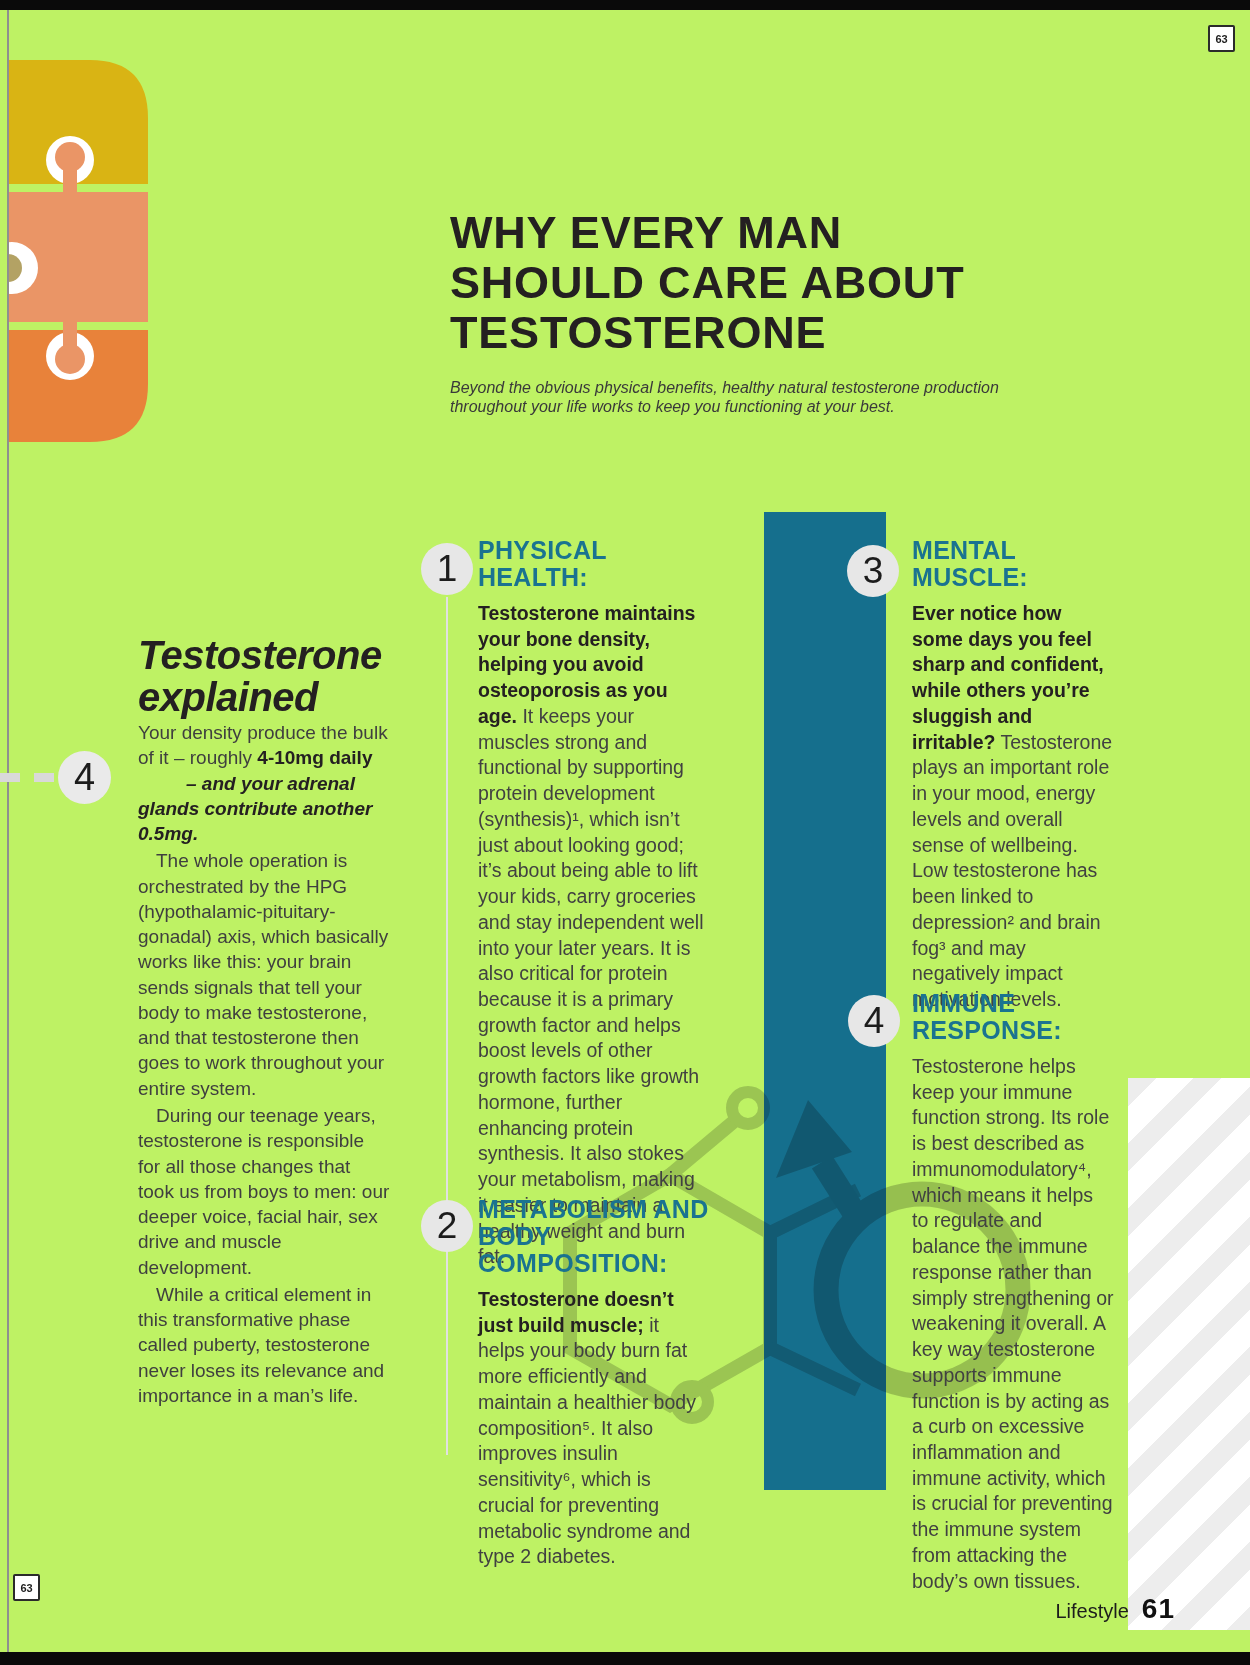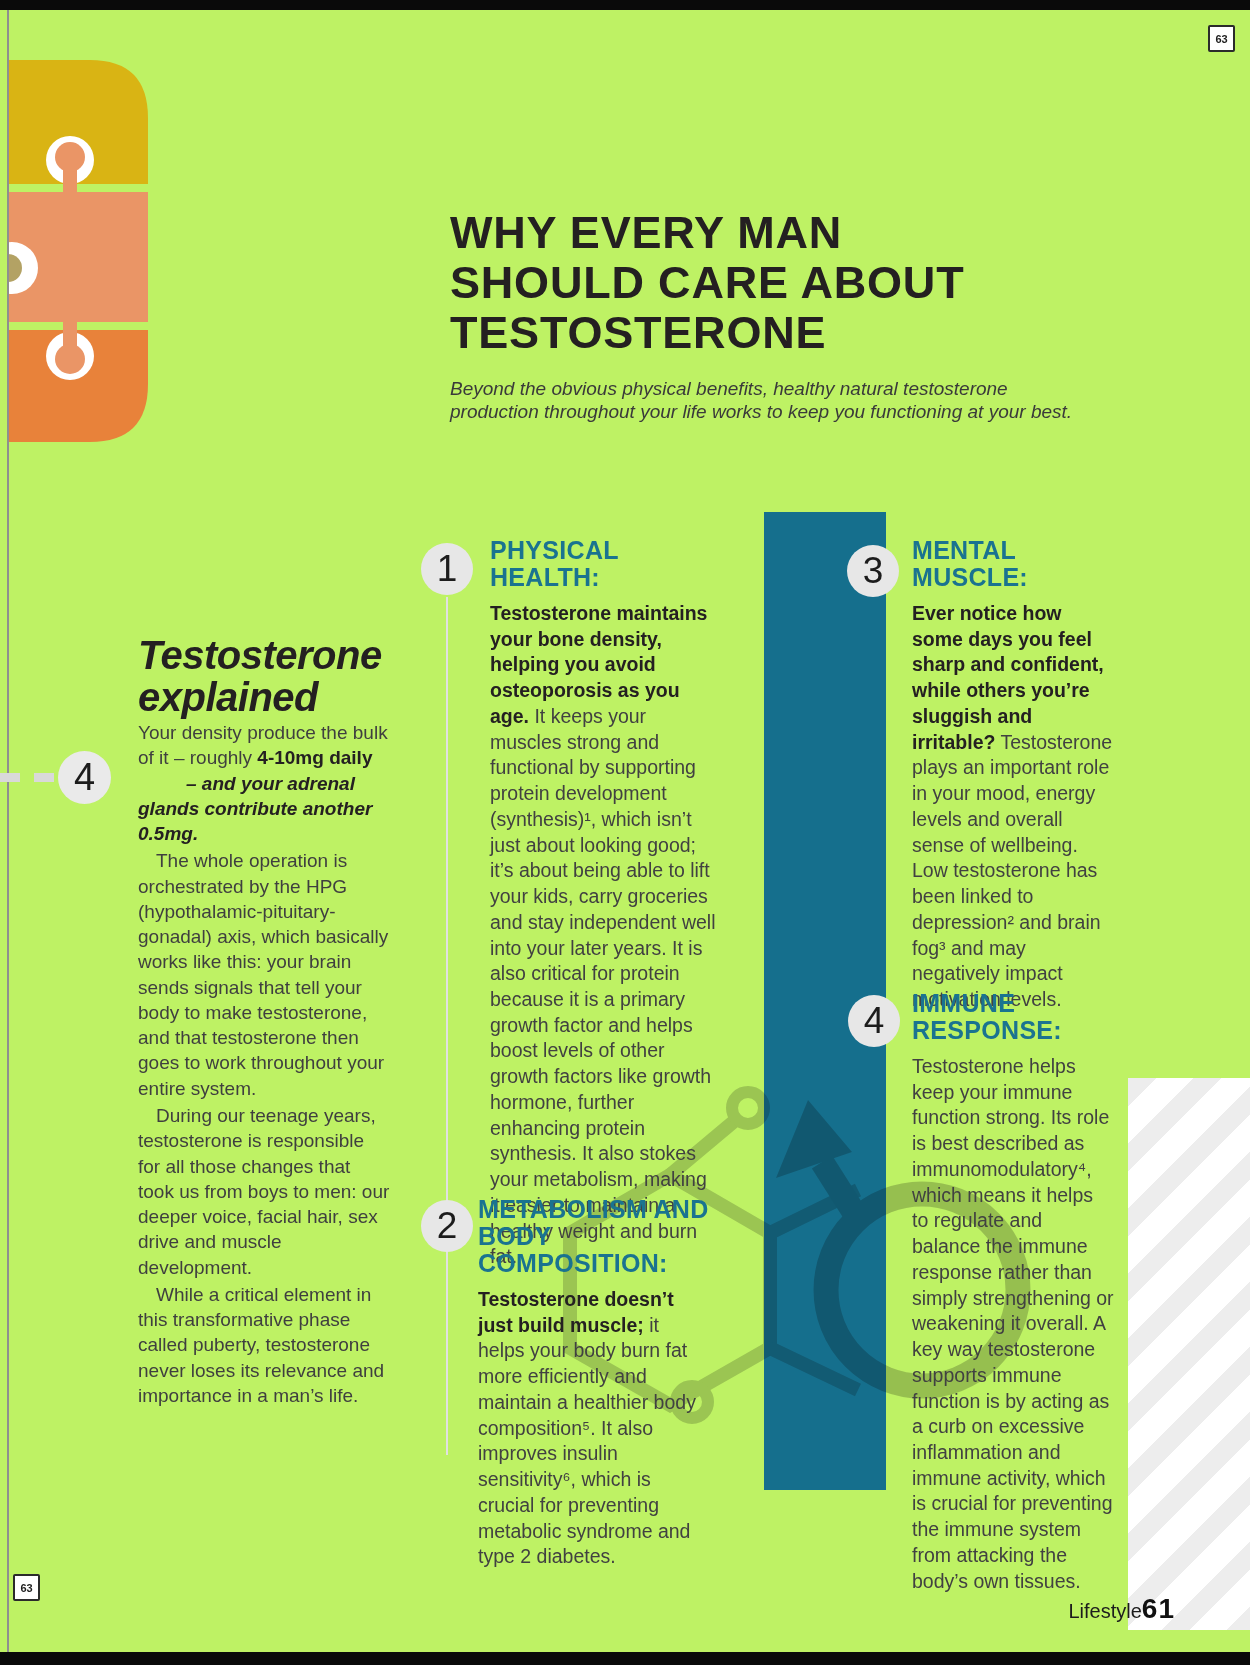--- a/index.html
+++ b/index.html
@@ -22,7 +22,7 @@
   
   #title-block{left:450px;top:208px;width:650px;}
   #page-title{font-size:45px;line-height:50px;font-weight:600;letter-spacing:.8px;color:#242021;white-space:pre-line;}
-  #subtitle{margin-top:20px;font-size:19px;line-height:1.2;font-style:italic;color:#3a3a3a;width:625px;}
+  #subtitle{margin-top:20px;font-size:16px;line-height:1.2;font-style:italic;color:#3a3a3a;width:625px;}
 
   
   #teal-bar{left:764px;top:512px;width:122px;height:978px;background:#156f8d;}

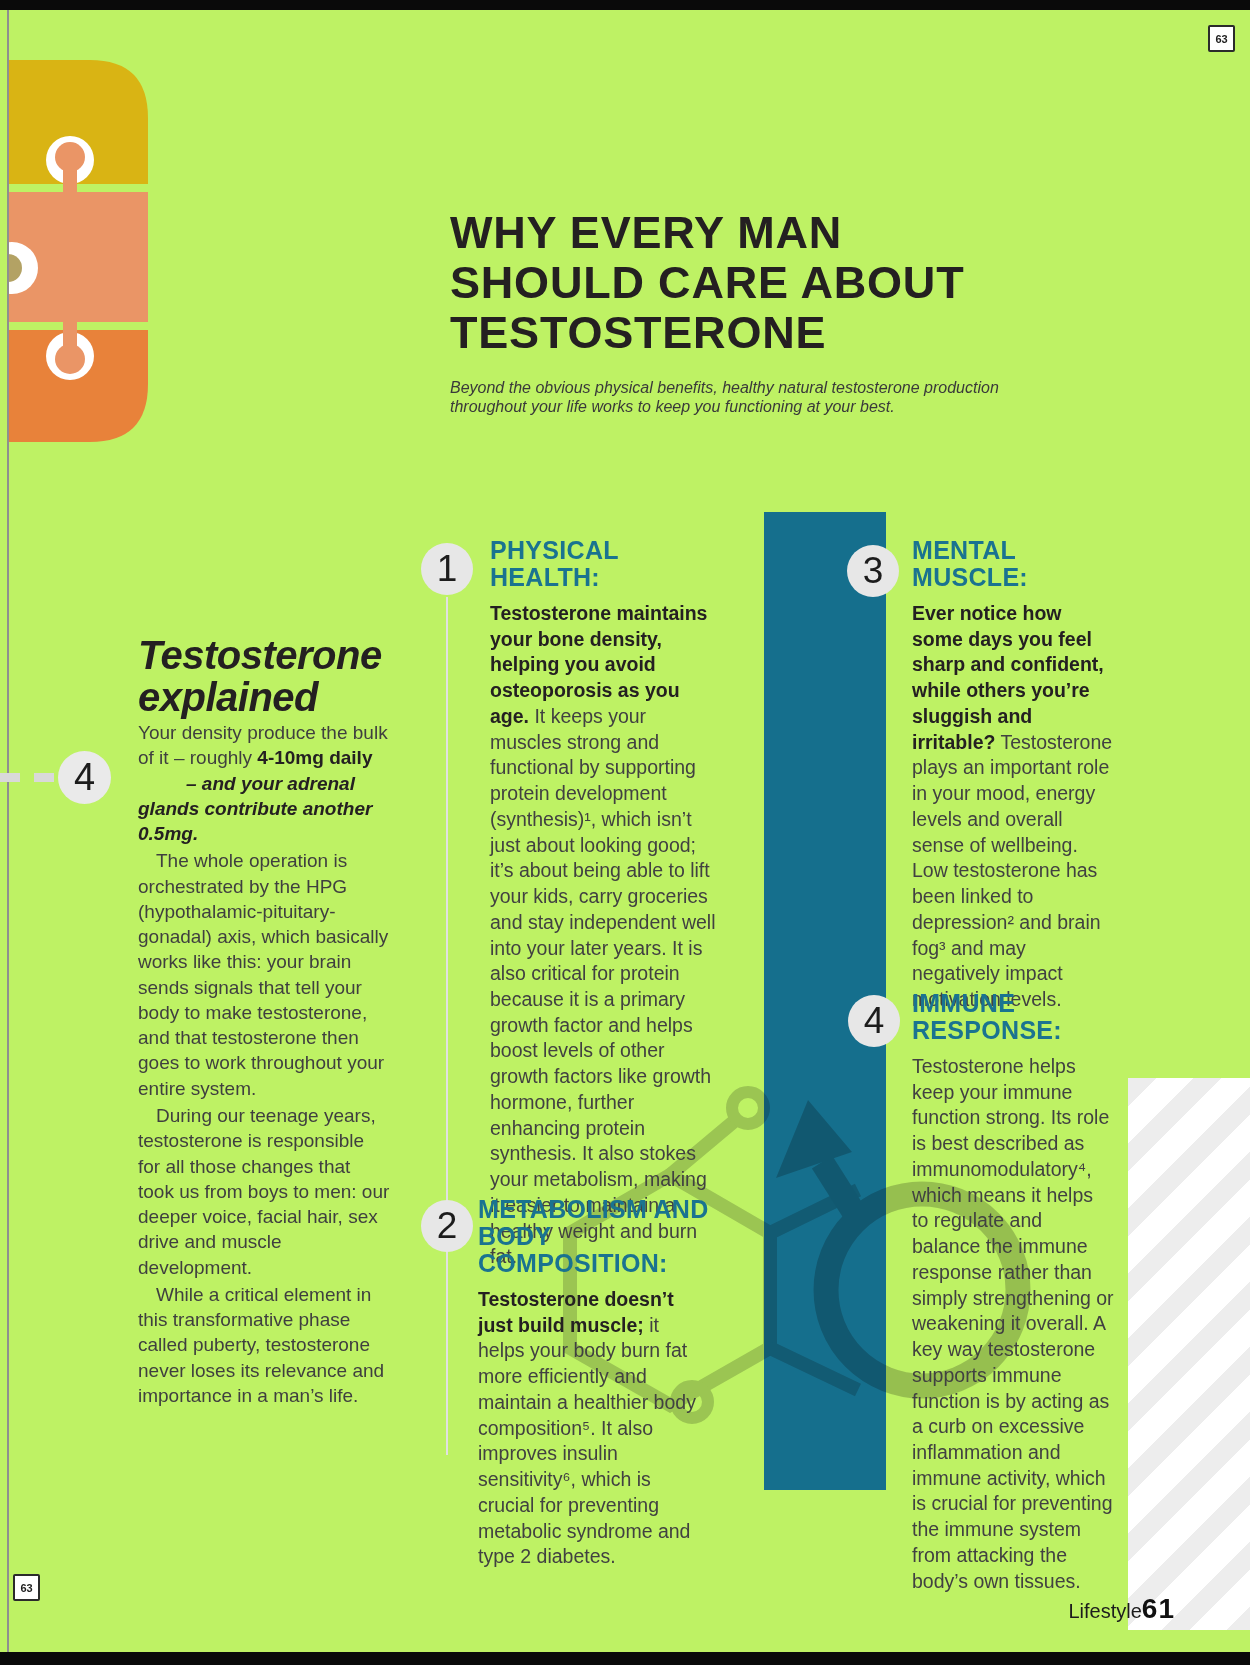--- a/index.html
+++ b/index.html
@@ -62,7 +62,7 @@
 
   
   .section{z-index:4;}
-  #section-1{left:490px;top:537px;width:231px;}
+  #section-1{left:478px;top:537px;width:231px;}
   #section-2{left:478px;top:1196px;width:231px;}
   #section-3{left:912px;top:537px;width:202px;}
   #section-4{left:912px;top:990px;width:202px;}

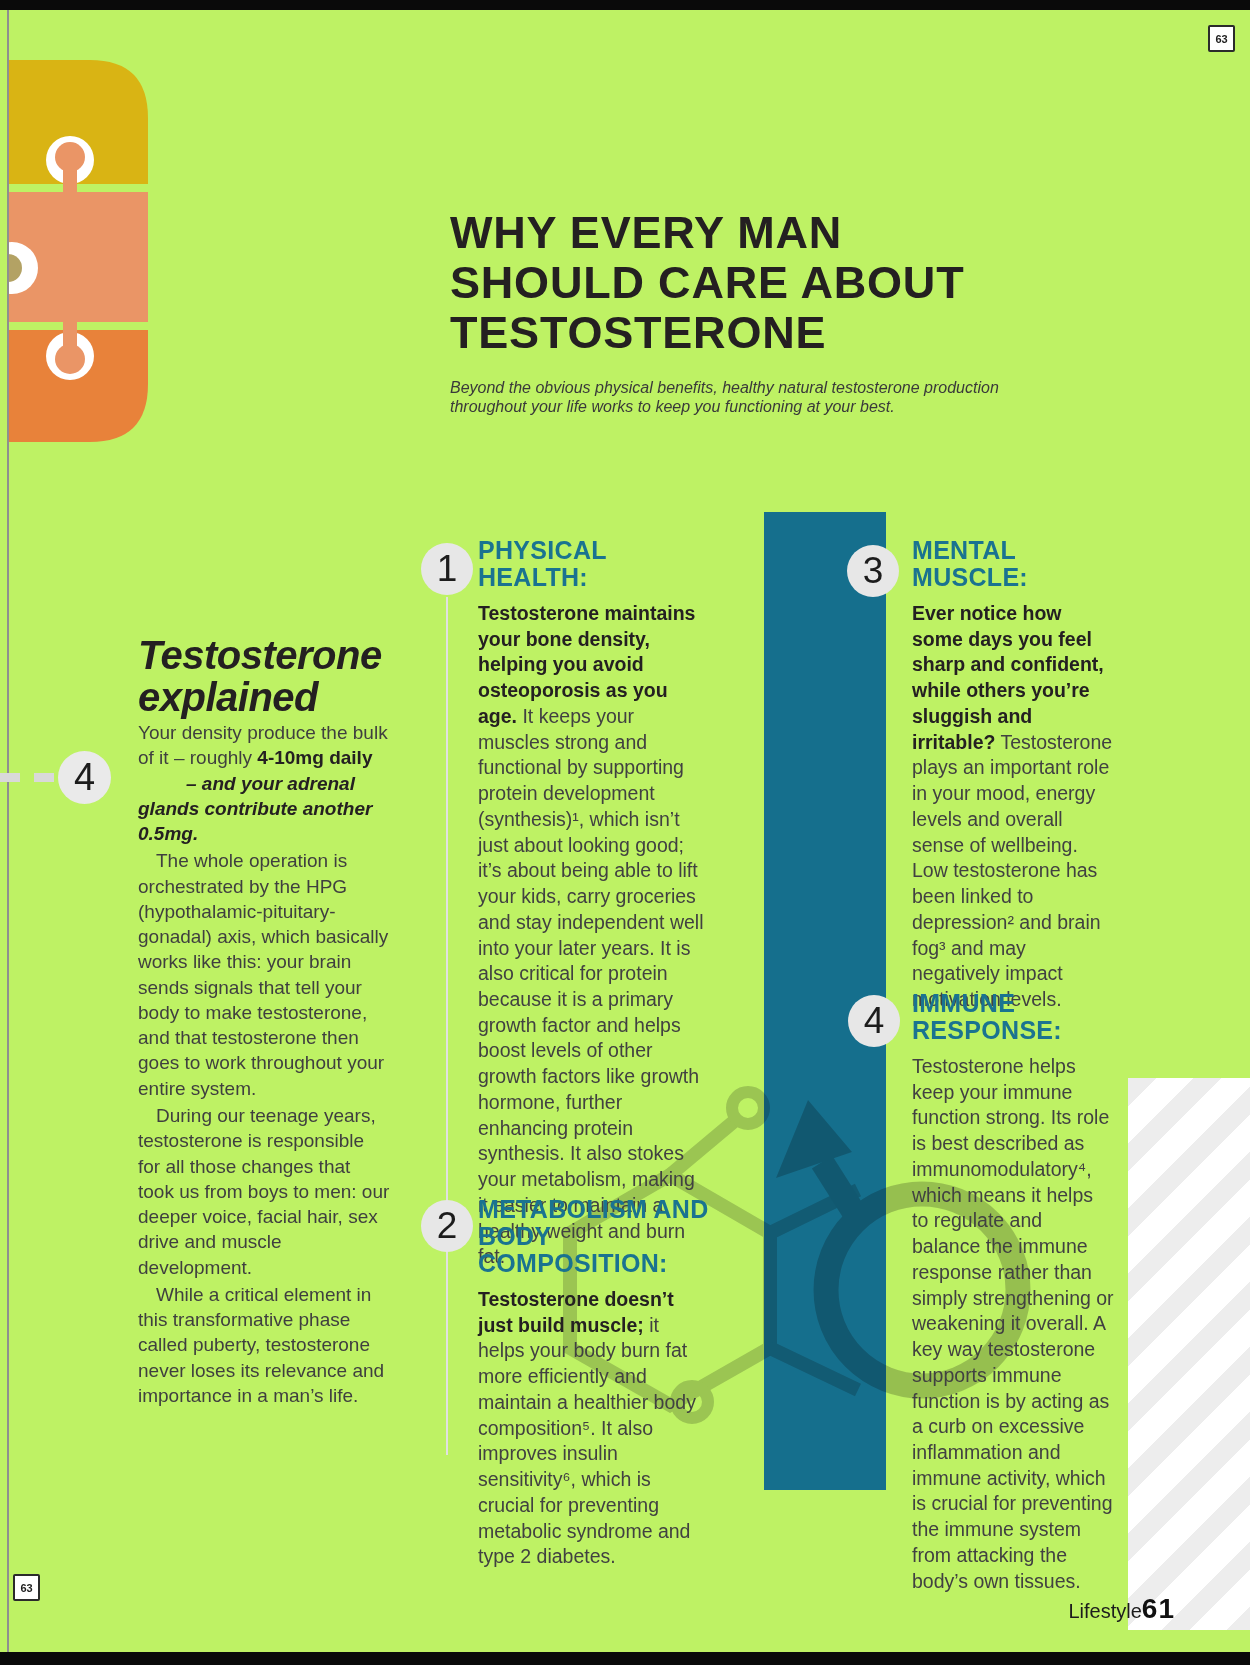--- a/index.html
+++ b/index.html
@@ -72,7 +72,7 @@
 
   
   #footer{left:860px;top:1593px;width:315px;display:flex;justify-content:flex-end;
-    align-items:baseline;}
+    align-items:baseline;gap:13px;}
   #footer-section{font-size:20px;color:#1c1c1c;}
   #footer-page{font-size:28px;font-weight:bold;color:#111;letter-spacing:1px;}
 </style>

